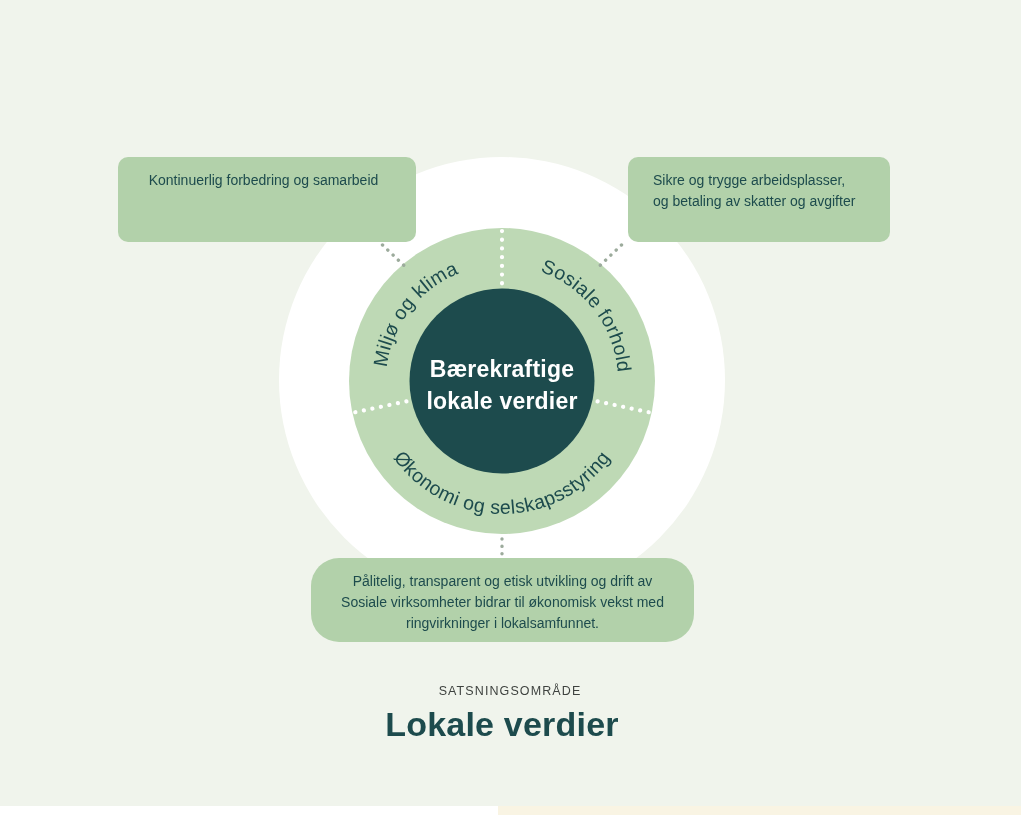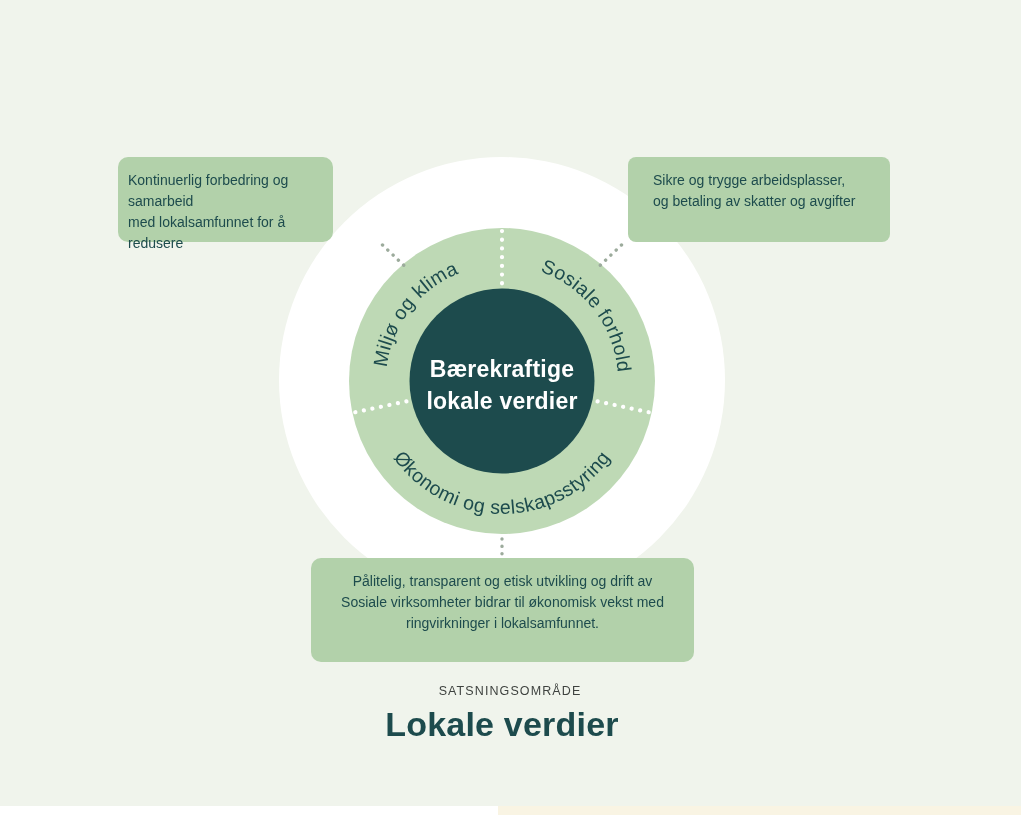--- a/index.html
+++ b/index.html
@@ -38,8 +38,8 @@
     box-sizing:border-box;
   }
   .callout-left{
-    left:118px; top:157px; width:215px; height:85px;
-    text-align:left;
+    left:118px; top:157px; width:298px; height:85px;
+    text-align:center;
     padding:13px 17px 15px 10px;
   }
   .callout-right{

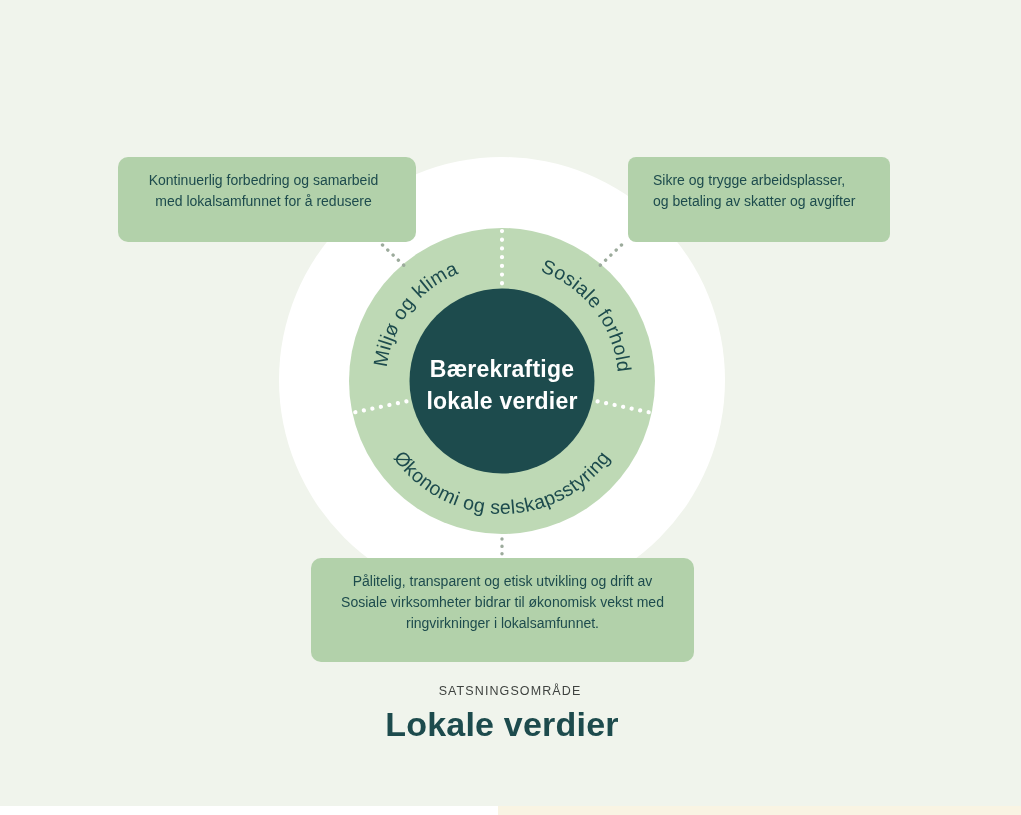--- a/index.html
+++ b/index.html
@@ -46,7 +46,6 @@
     left:628px; top:157px; width:262px; height:85px;
     text-align:left;
     padding:13px 10px 0 25px;
-    border-radius:8px;
   }
   .callout-bottom{
     left:311px; top:558px; width:383px; height:104px;

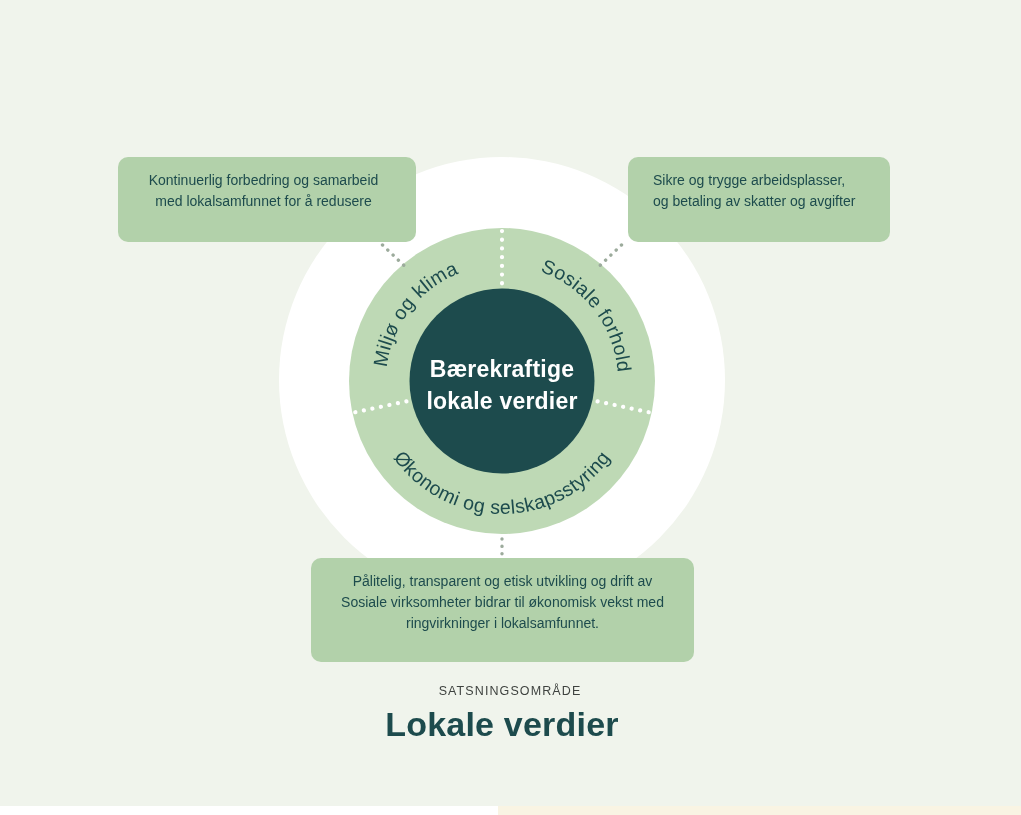--- a/index.html
+++ b/index.html
@@ -120,7 +120,6 @@
 
   <div class="callout callout-left">
     <div>Kontinuerlig forbedring og samarbeid</div>
-    <div>med lokalsamfunnet for å redusere</div>
   </div>
 
   <div class="callout callout-right">

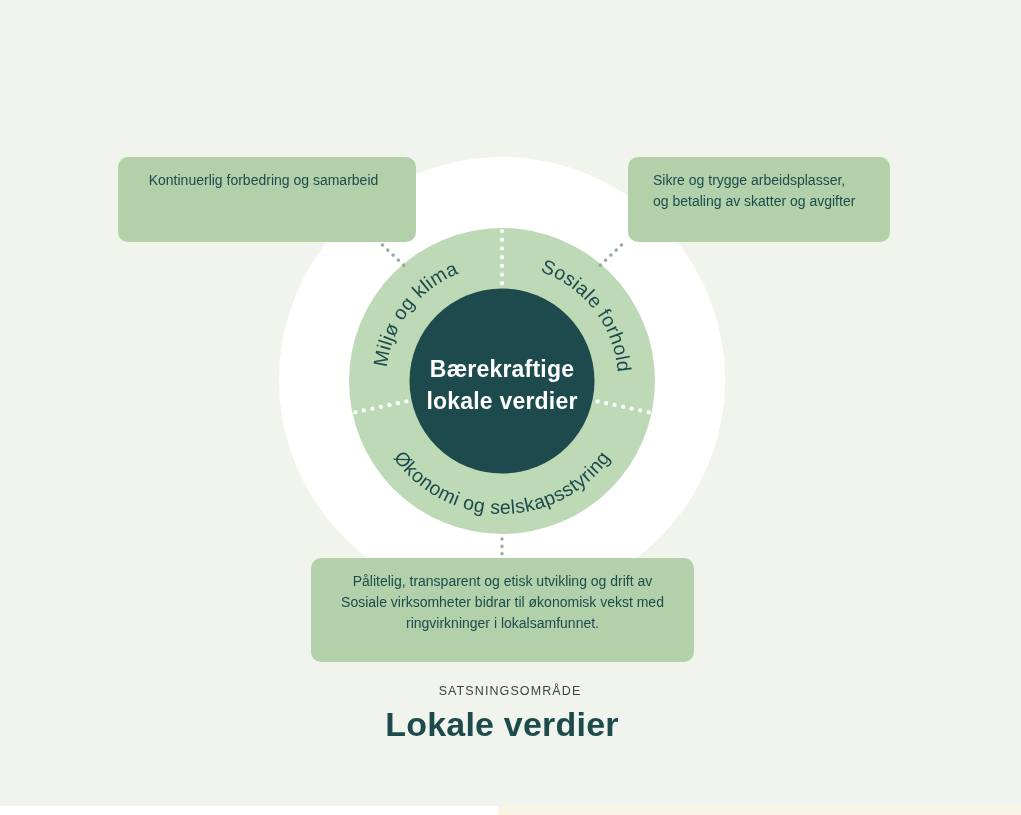--- a/index.html
+++ b/index.html
@@ -48,9 +48,10 @@
     padding:13px 10px 0 25px;
   }
   .callout-bottom{
-    left:311px; top:558px; width:383px; height:104px;
+    left:311px; top:558px; width:383px; height:84px;
     text-align:center;
     padding:13px 8px 0 8px;
+    border-radius:28px;
   }
   .footer-block{
     position:absolute;

